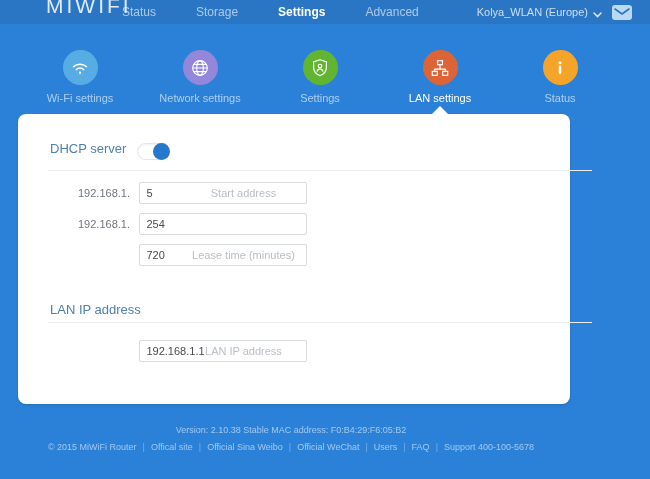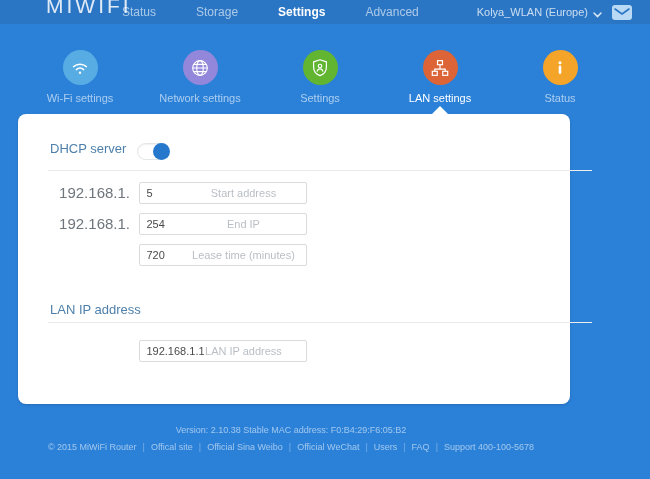--- a/index.html
+++ b/index.html
@@ -61,7 +61,7 @@
   .field-row { position:absolute; left:32px; height:22px; width:540px; }
   .field-prefix {
     display:inline-block; width:80px; text-align:right; margin-right:5px;
-    font-size:15px; color:#6e757c; line-height:22px; vertical-align:top;
+    font-size:11px; color:#6e757c; line-height:22px; vertical-align:top;
   }
   .field-box { position:relative; display:inline-block; width:168px; height:22px; vertical-align:top; }
   .field-box input {

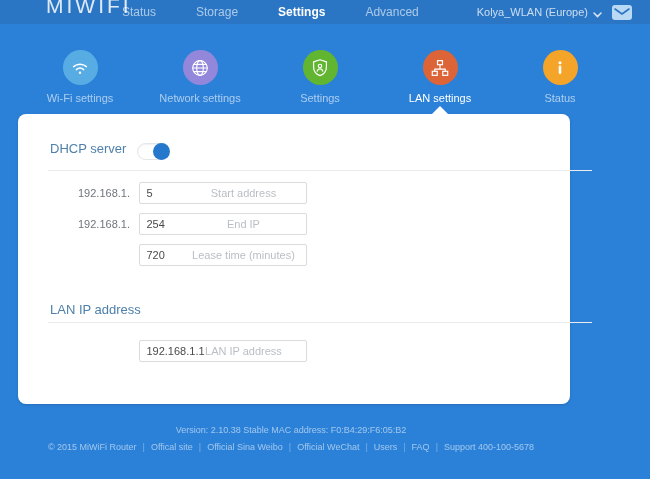--- a/index.html
+++ b/index.html
@@ -192,7 +192,6 @@
     <span class="field-prefix">192.168.1.</span>
     <span class="field-box">
       <input type="text" value="254" style="">
-      <span class="field-hint">End IP</span>
     </span>
   </div>
 

